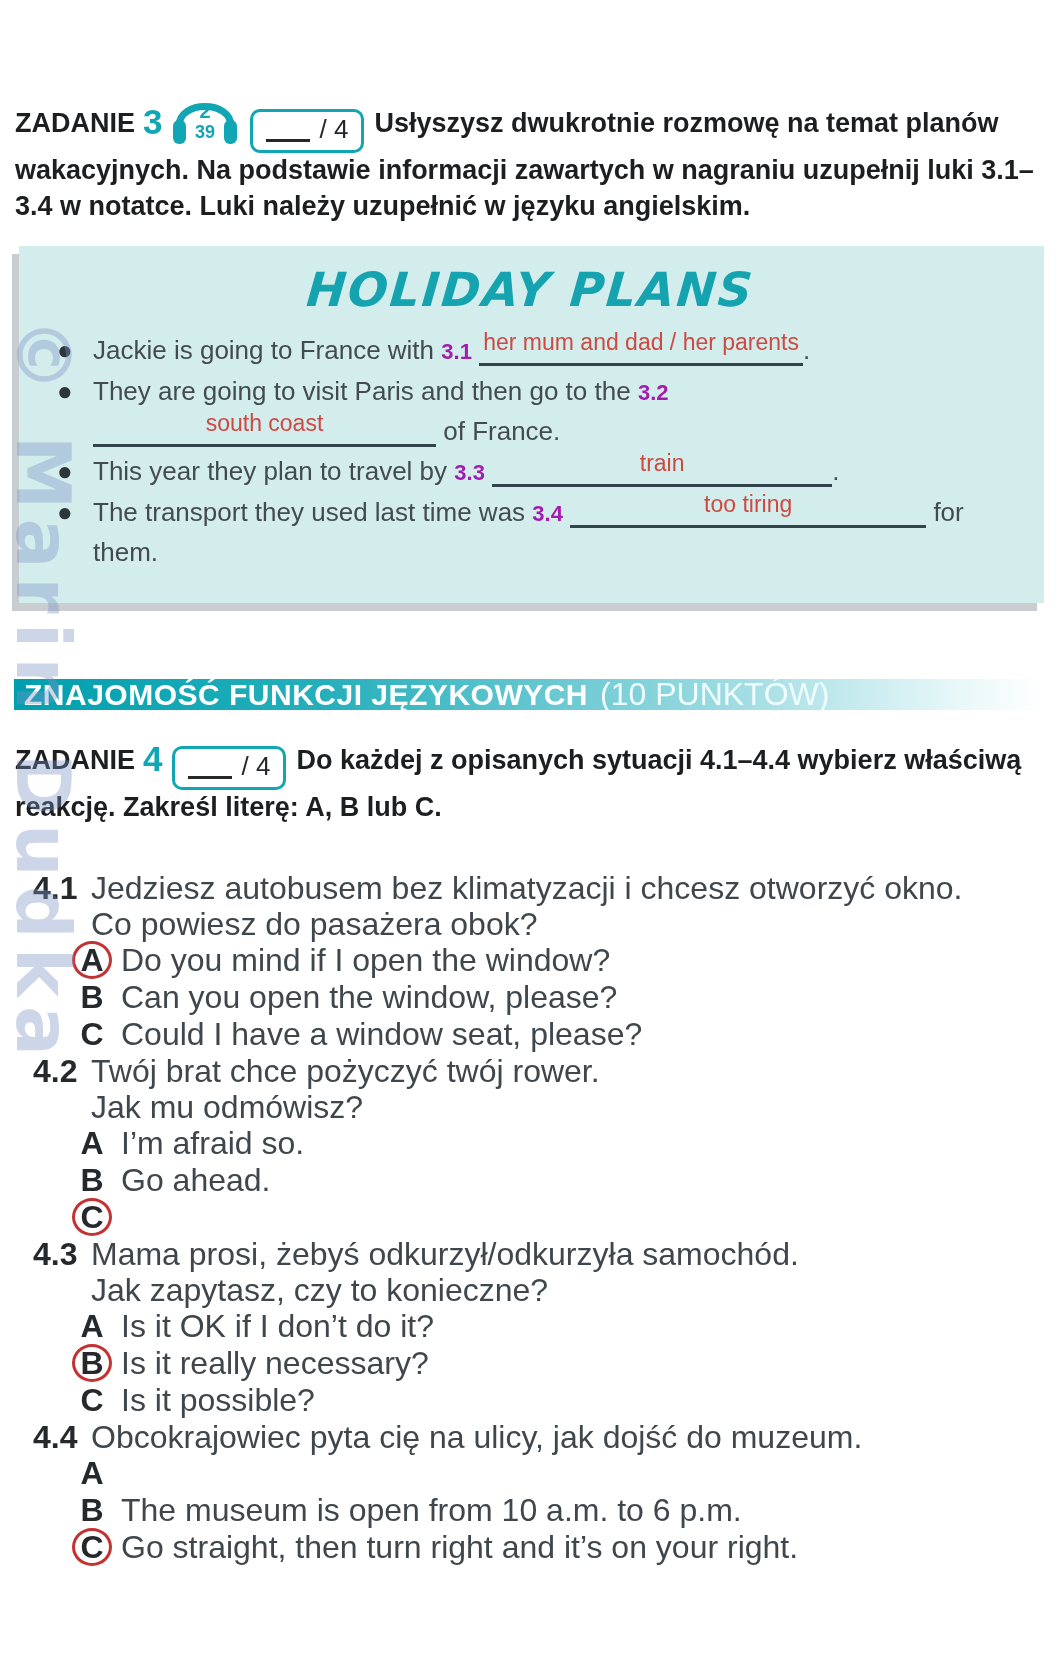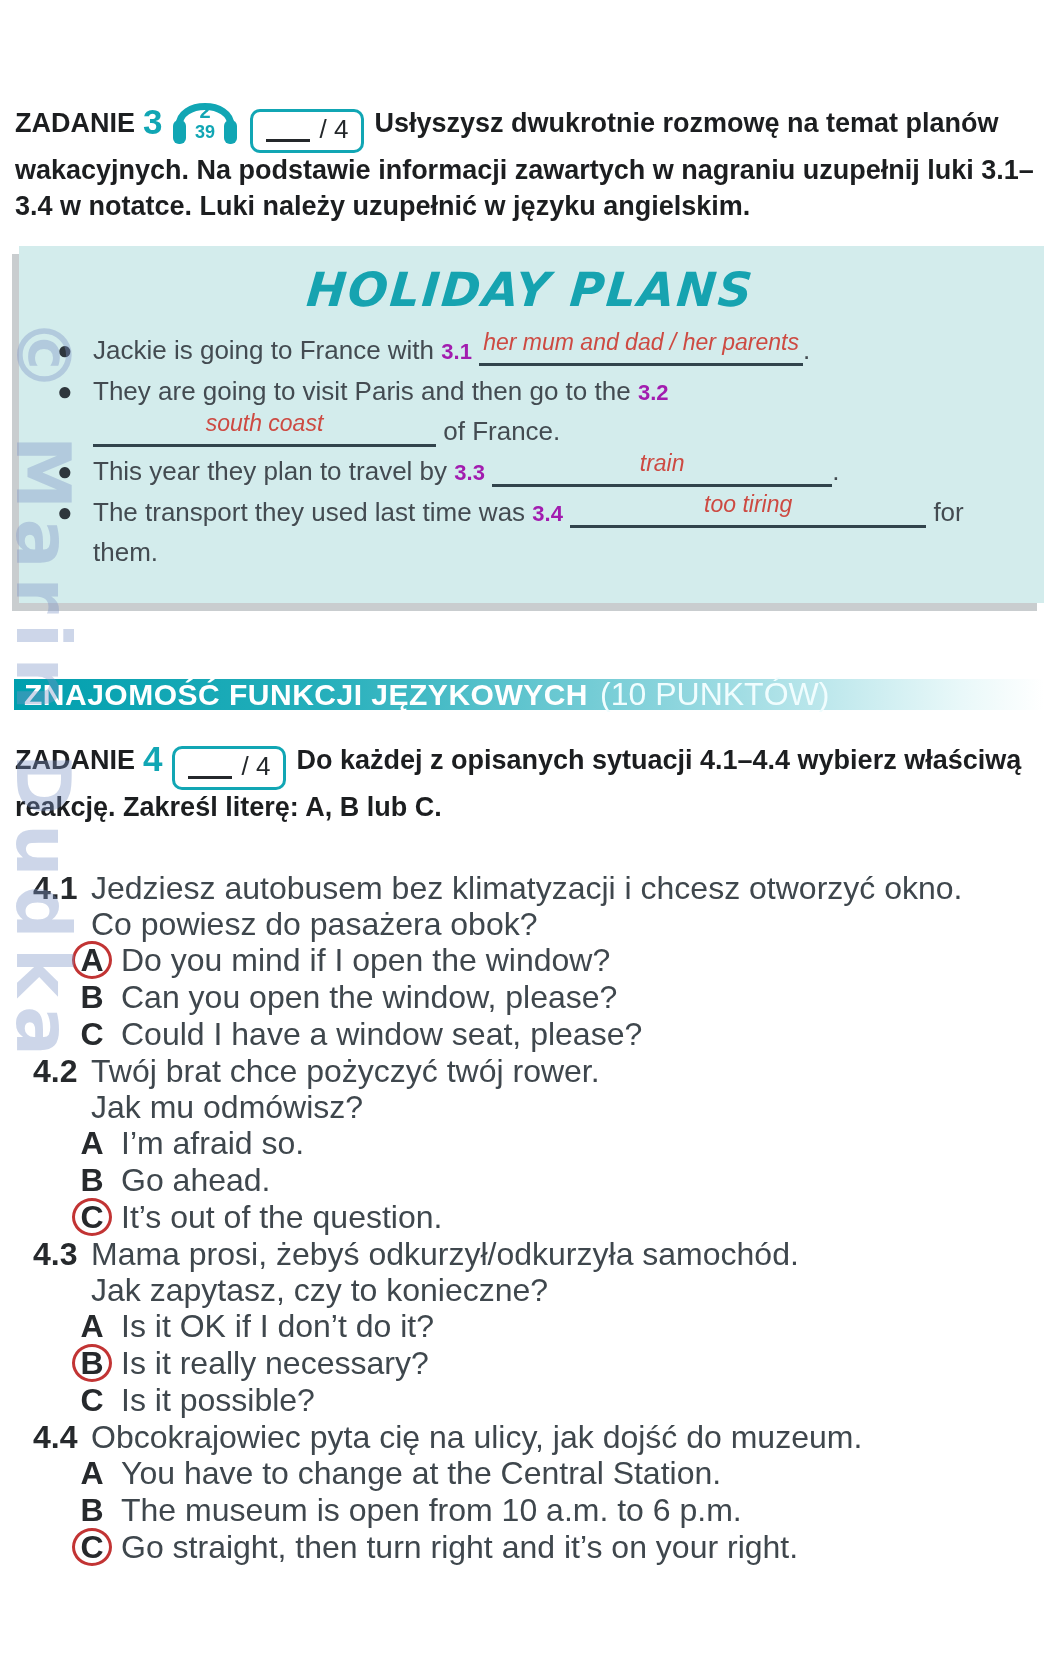--- a/index.html
+++ b/index.html
@@ -49,7 +49,7 @@
   .note-item { position:relative; padding-left:50px; font-size:26px; line-height:39px; color:#434b51; margin-bottom:1px; }
   .bullet-dot { position:absolute; left:14px; top:0; color:#2e363c; font-size:26px; }
   .g-num { font-weight:bold; font-size:22px; color:#a21caf; }
-  .blank { display:inline-block; position:relative; border-bottom:3px solid #31444c; height:32px; vertical-align:-7px;font-style:italic; }
+  .blank { display:inline-block; position:relative; border-bottom:3px solid #31444c; height:32px; vertical-align:-7px; }
   .blank .ans {
     position:absolute; left:0; right:0; bottom:9px; text-align:center;
     color:#cd4a42; font-size:23px; line-height:1; white-space:nowrap; font-weight:normal;

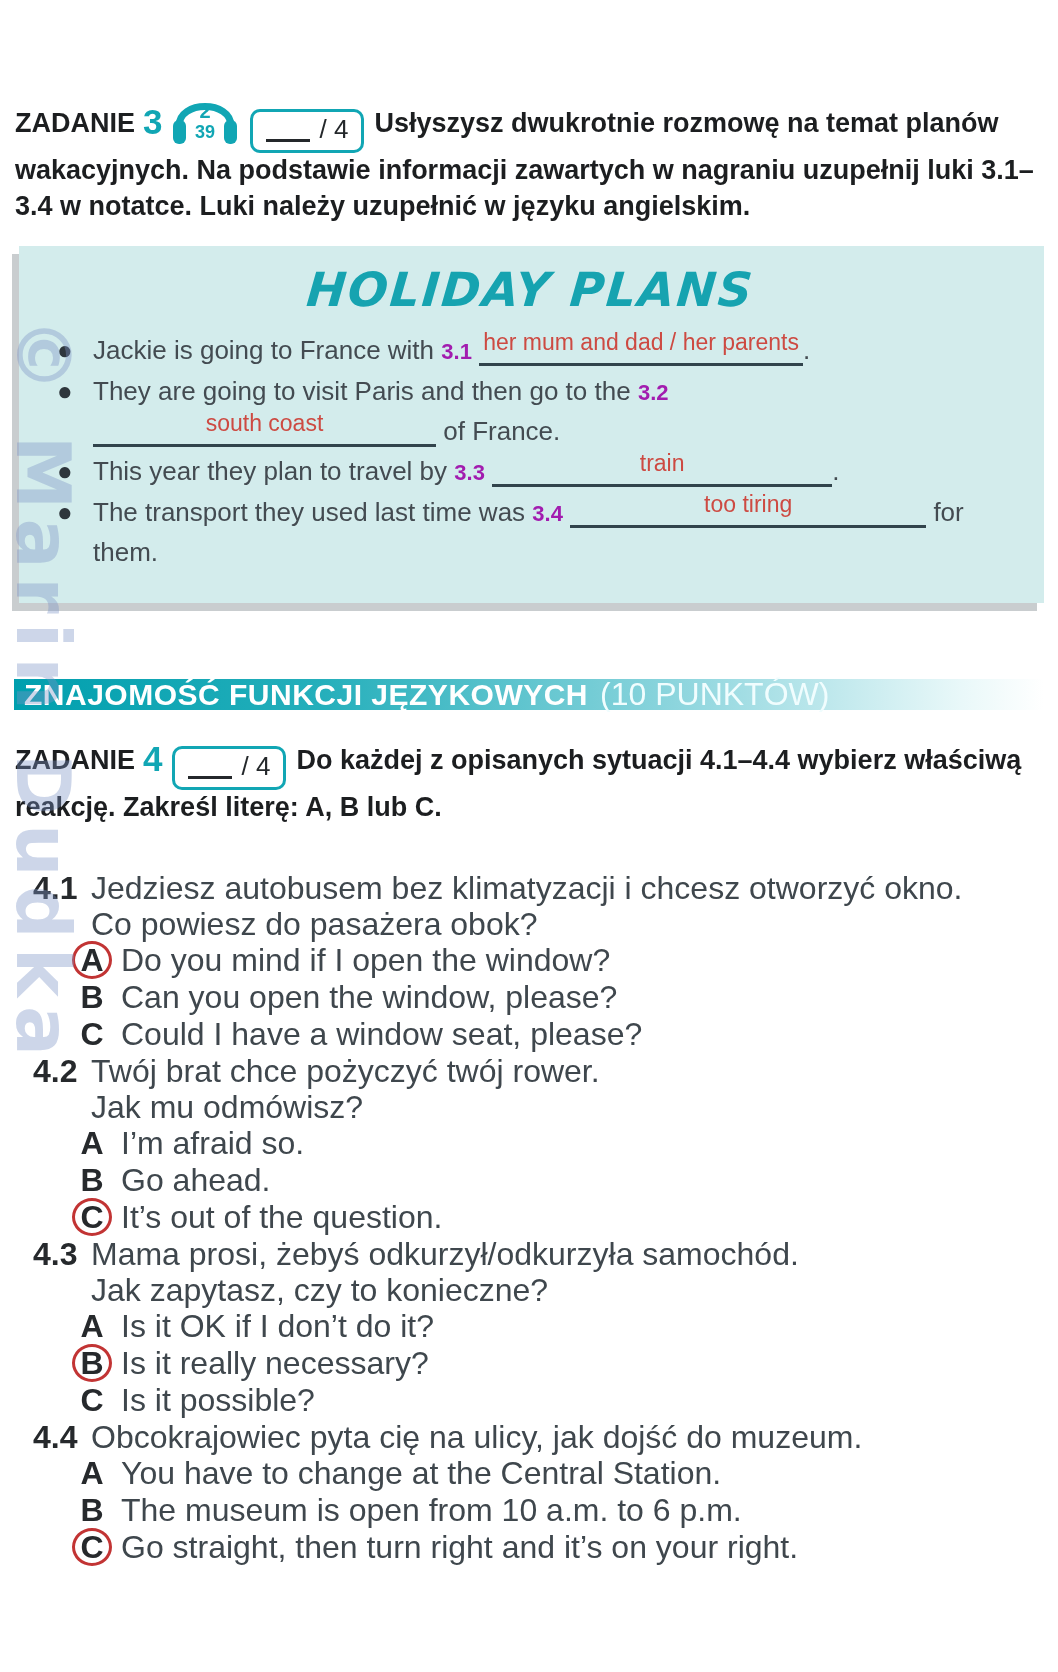--- a/index.html
+++ b/index.html
@@ -183,7 +183,6 @@
         </div>
         <div class="opt">
           <span class="letter-box circled">C</span>
-          <span class="opt-text">It’s out of the question.</span>
         </div>
       </div>
     </div>

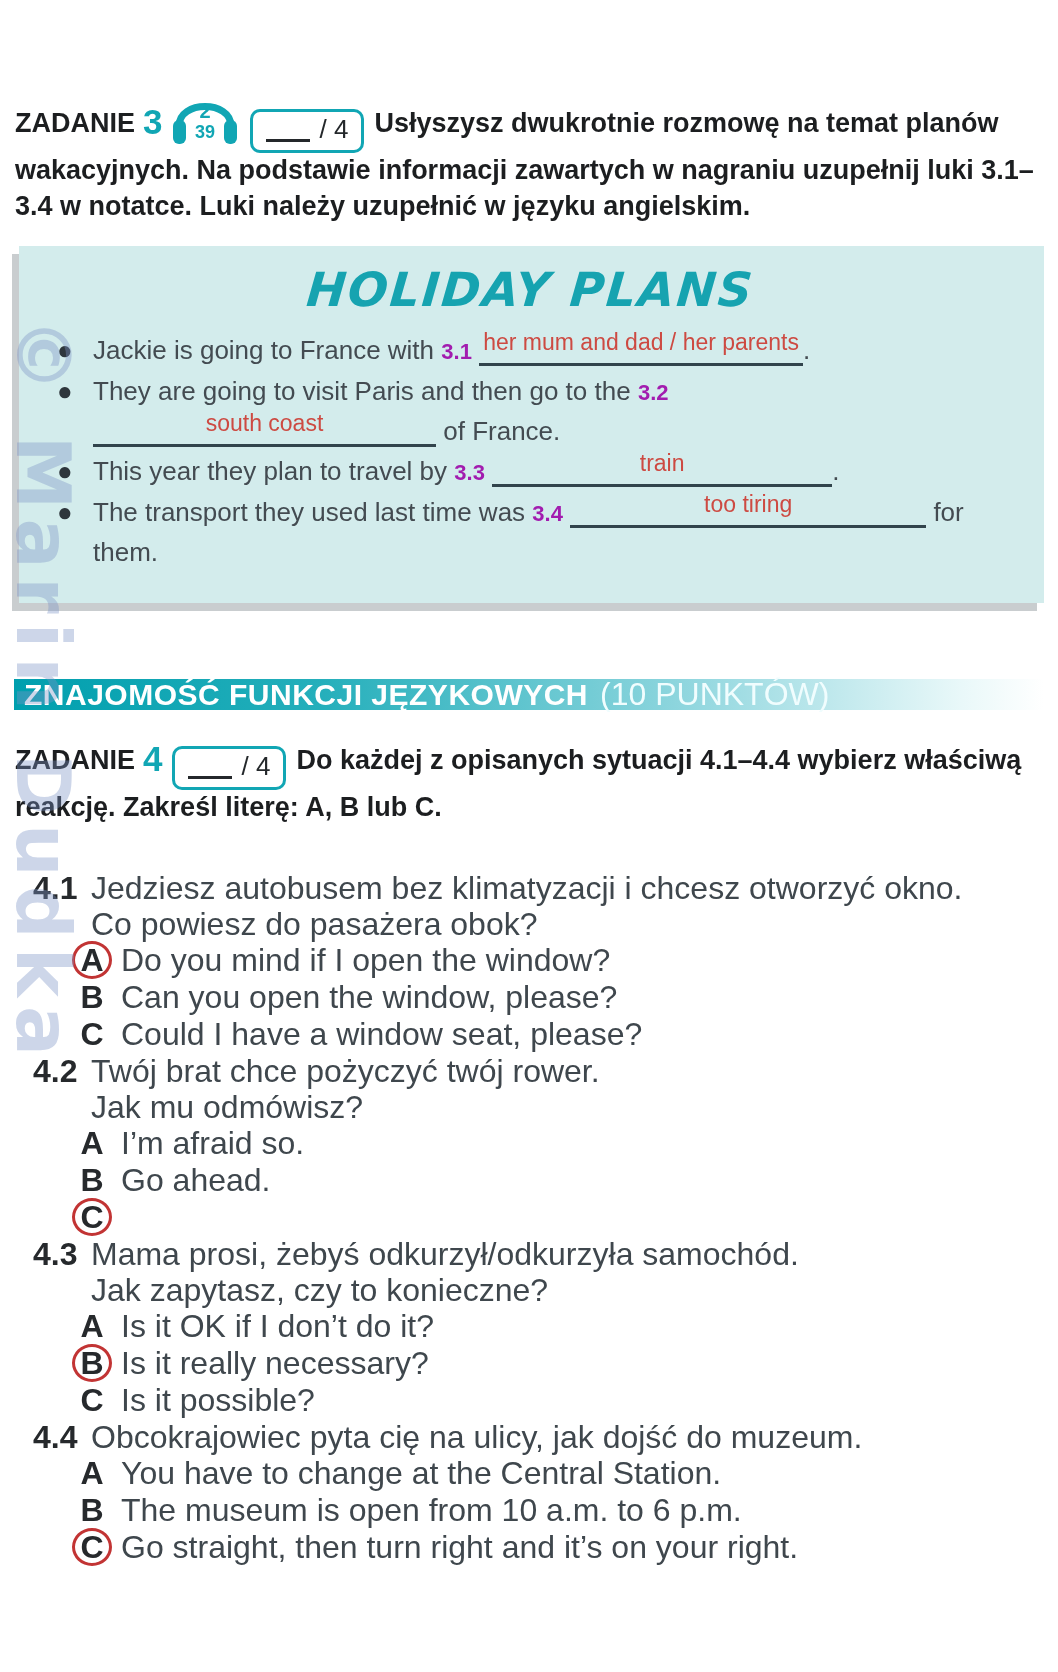--- a/index.html
+++ b/index.html
@@ -213,7 +213,6 @@
         <div class="sit">Obcokrajowiec pyta cię na ulicy, jak dojść do muzeum.</div>
         <div class="opt">
           <span class="letter-box">A</span>
-          <span class="opt-text">You have to change at the Central Station.</span>
         </div>
         <div class="opt">
           <span class="letter-box">B</span>

